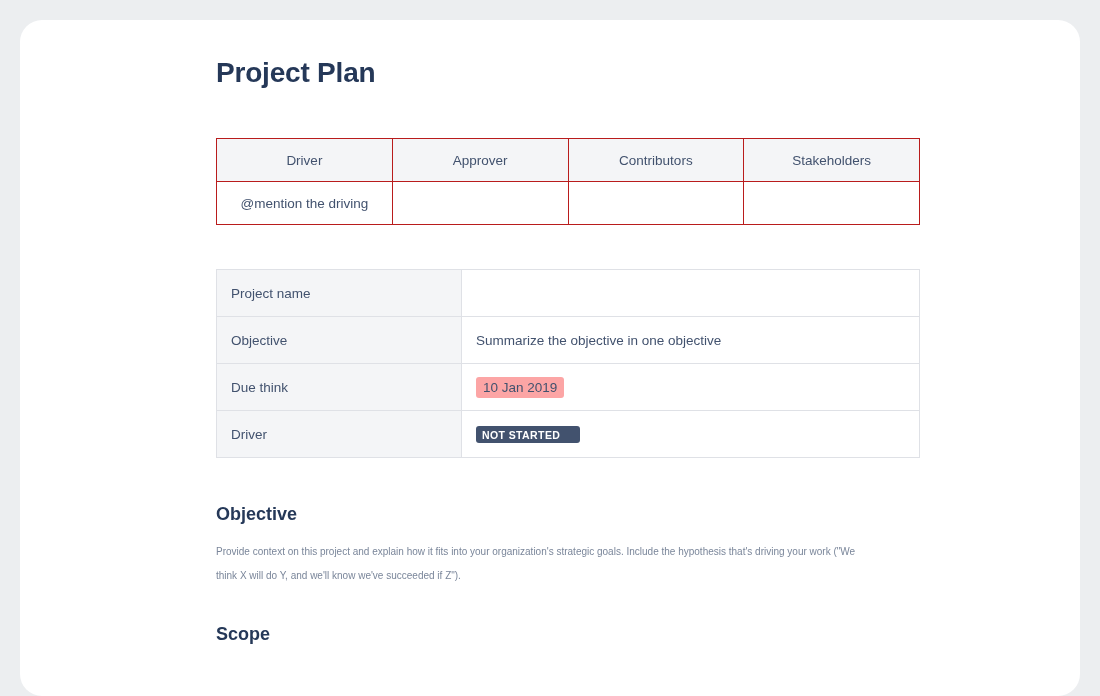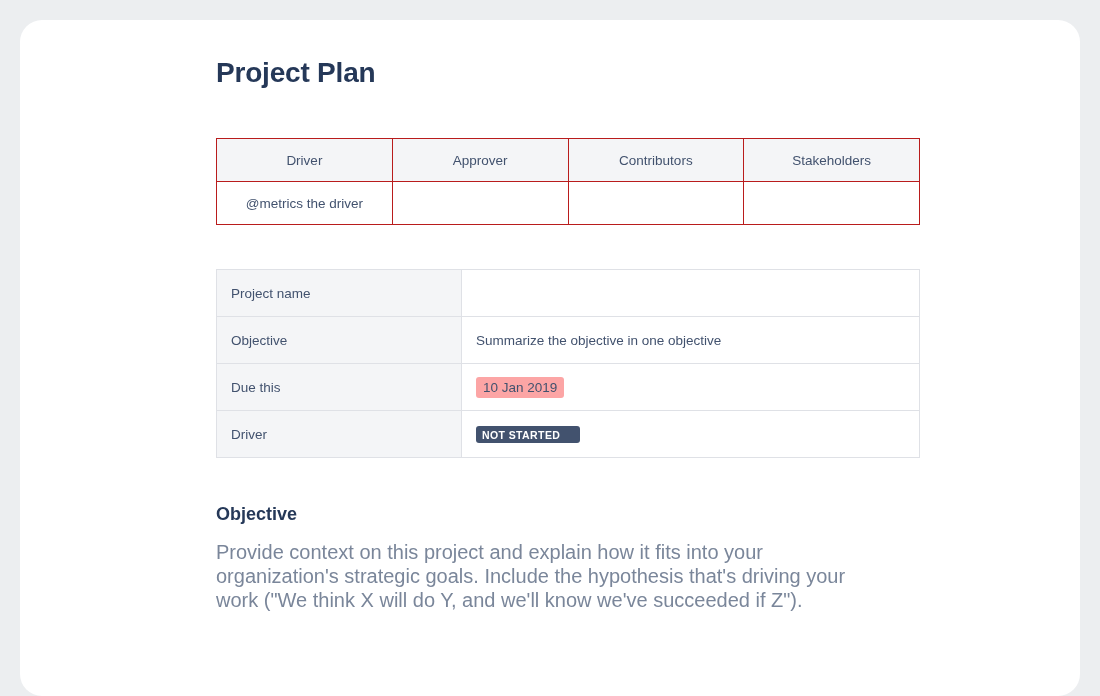--- a/index.html
+++ b/index.html
@@ -129,7 +129,7 @@
       </thead>
       <tbody>
         <tr>
-          <td class="placeholder">@metrics the driver</td>
+          <td class="placeholder">@mention the driving</td>
           <td></td>
           <td></td>
           <td></td>

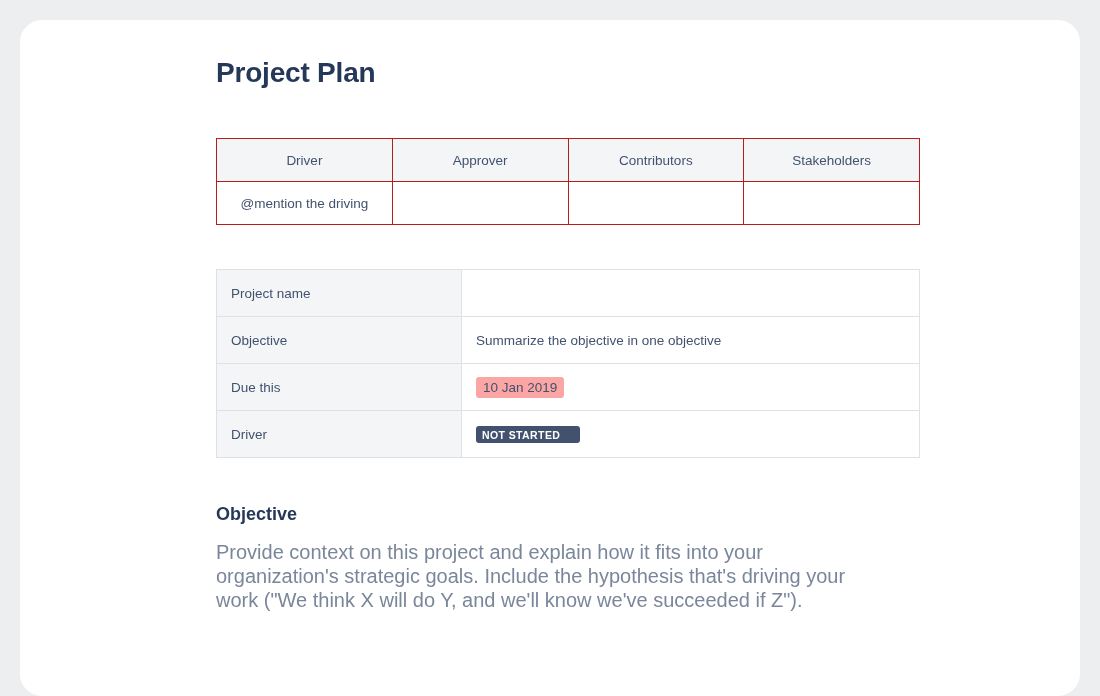--- a/index.html
+++ b/index.html
@@ -148,7 +148,7 @@
           <td class="placeholder">Summarize the objective in one objective</td>
         </tr>
         <tr>
-          <td class="label-cell">Due this</td>
+          <td class="label-cell">Due think</td>
           <td>
             <span class="date-chip">10 Jan 2019</span>
           </td>

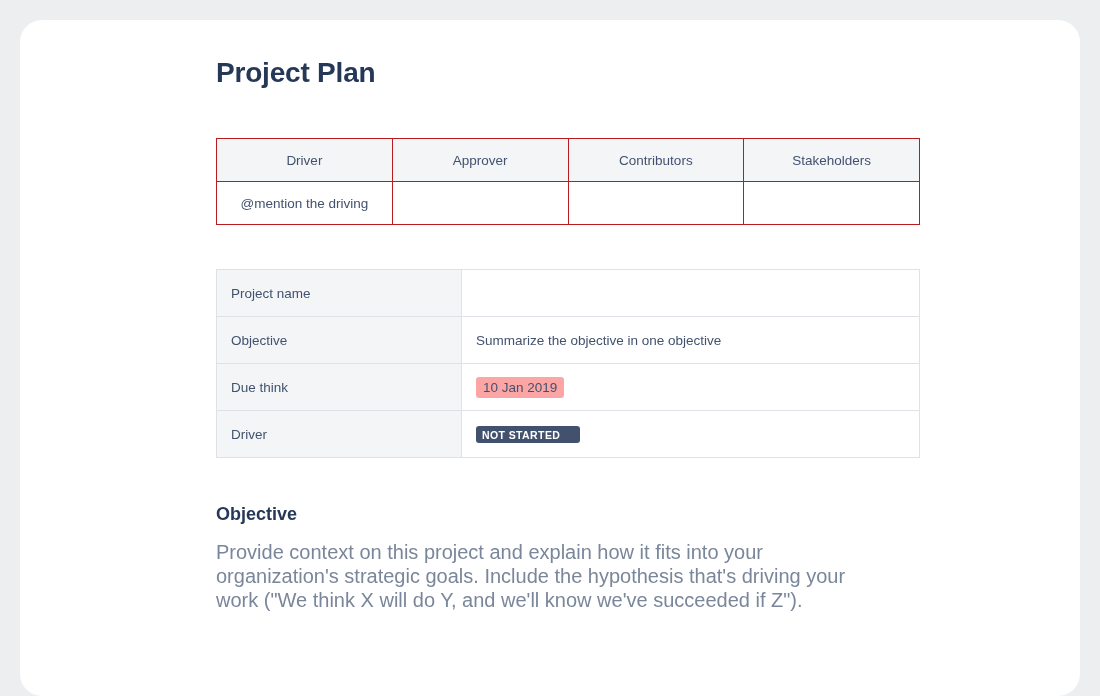--- a/index.html
+++ b/index.html
@@ -103,7 +103,7 @@
     margin: 0 0 14px 0;
   }
   p.body {
-    font-size: 20px;
+    font-size: 10px;
     line-height: 24px;
     color: #7a869a;
     margin: 0 0 34px 0;

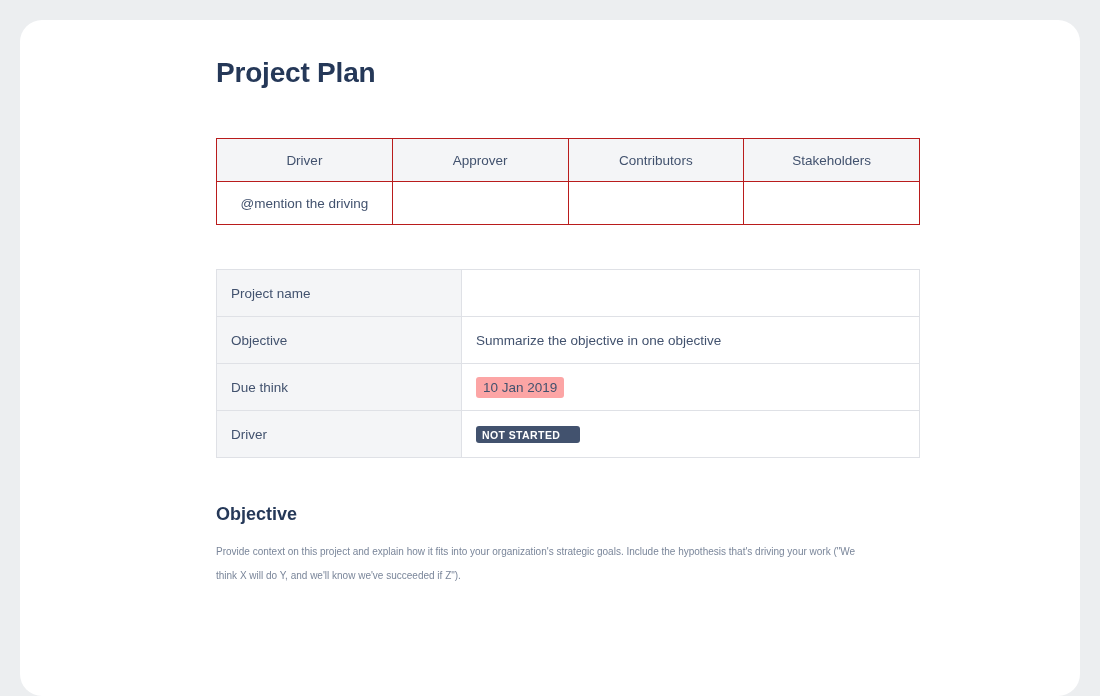--- a/index.html
+++ b/index.html
@@ -165,6 +165,7 @@
     <h2 class="section">Objective</h2>
     <p class="body">Provide context on this project and explain how it fits into your organization's strategic goals. Include the hypothesis that's driving your work ("We think X will do Y, and we'll know we've succeeded if Z").</p>
 
+    <h2 class="section">Scope</h2>
 
   </div>
 </div>

